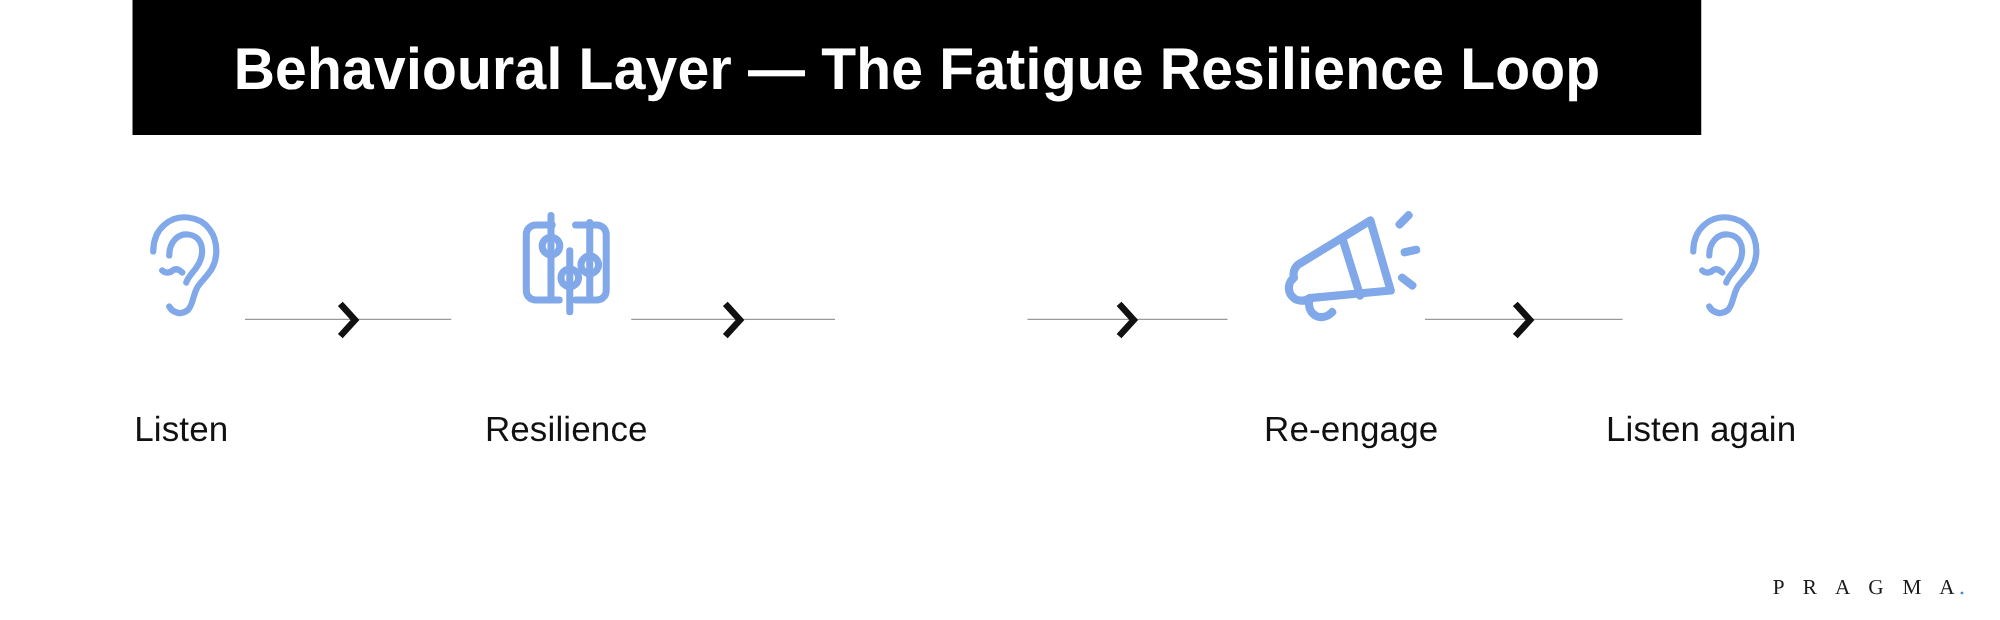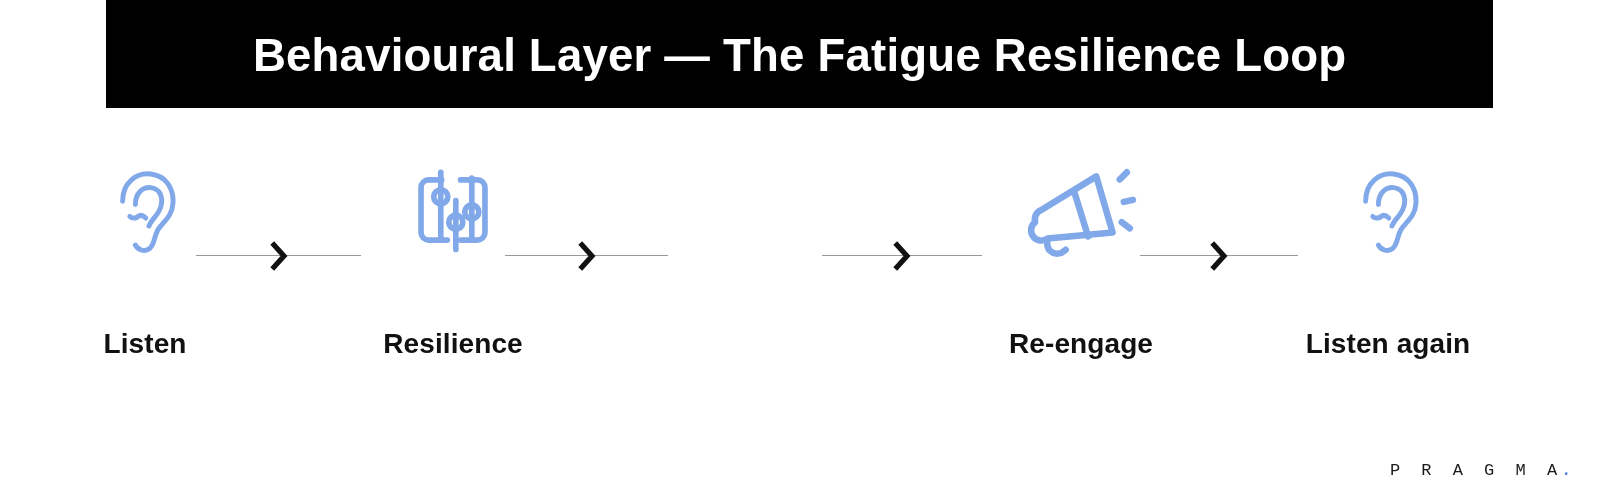--- a/index.html
+++ b/index.html
@@ -21,7 +21,7 @@
     position: absolute;
     left: 106px;
     top: 0px;
-    width: 1387px;
+    width: 1255px;
     height: 108px;
     background: #000000;
     display: flex;

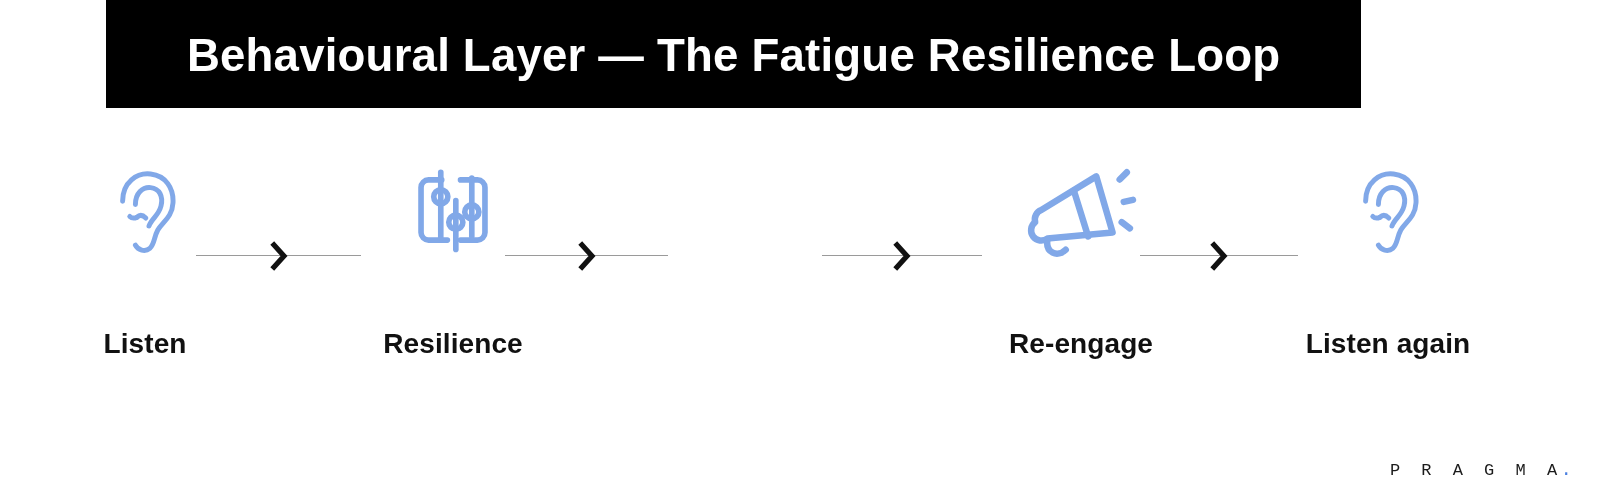--- a/index.html
+++ b/index.html
@@ -67,7 +67,7 @@
   .node-label {
     margin-top: 58px;
     font-family: "Liberation Sans", sans-serif;
-    font-weight: 700;
+    font-weight: 400;
     font-size: 28px;
     color: #111111;
     white-space: nowrap;

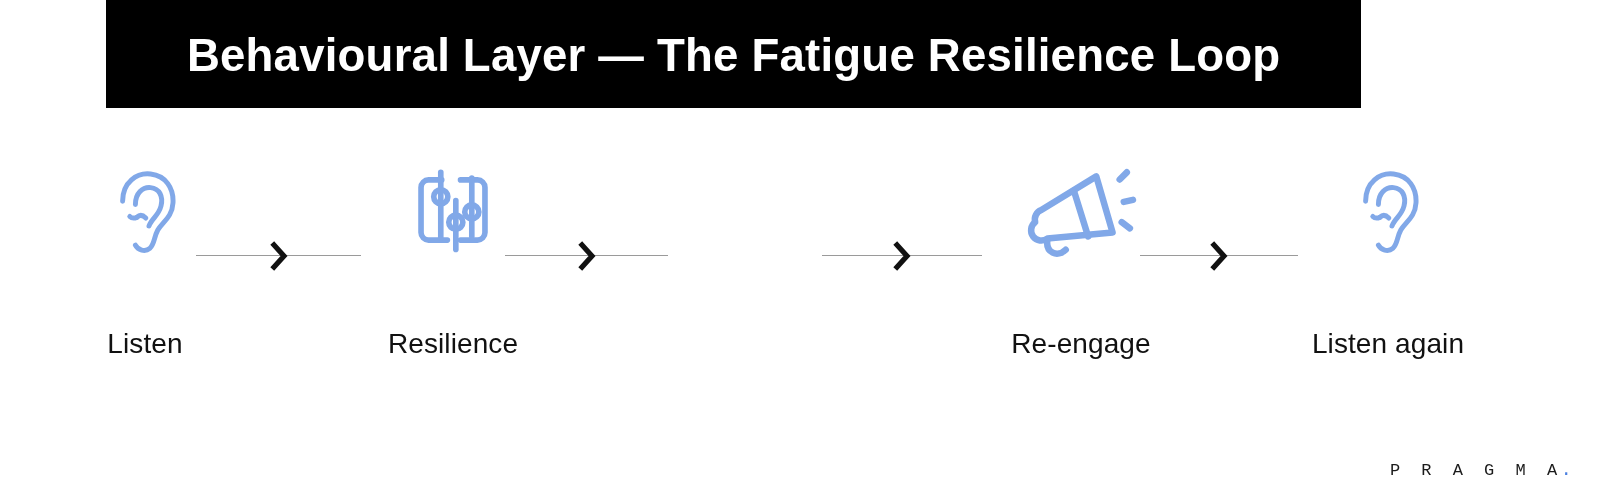--- a/index.html
+++ b/index.html
@@ -79,7 +79,7 @@
   #node-1 { left: 358px;  }
   #node-2 { left: 672px;  }
   #node-3 { left: 986px; align-items: center;  }
-  #node-4 { left: 1293px; }
+  #node-4 { left: 1247px; align-items: flex-end; }
 
   
   .connector {

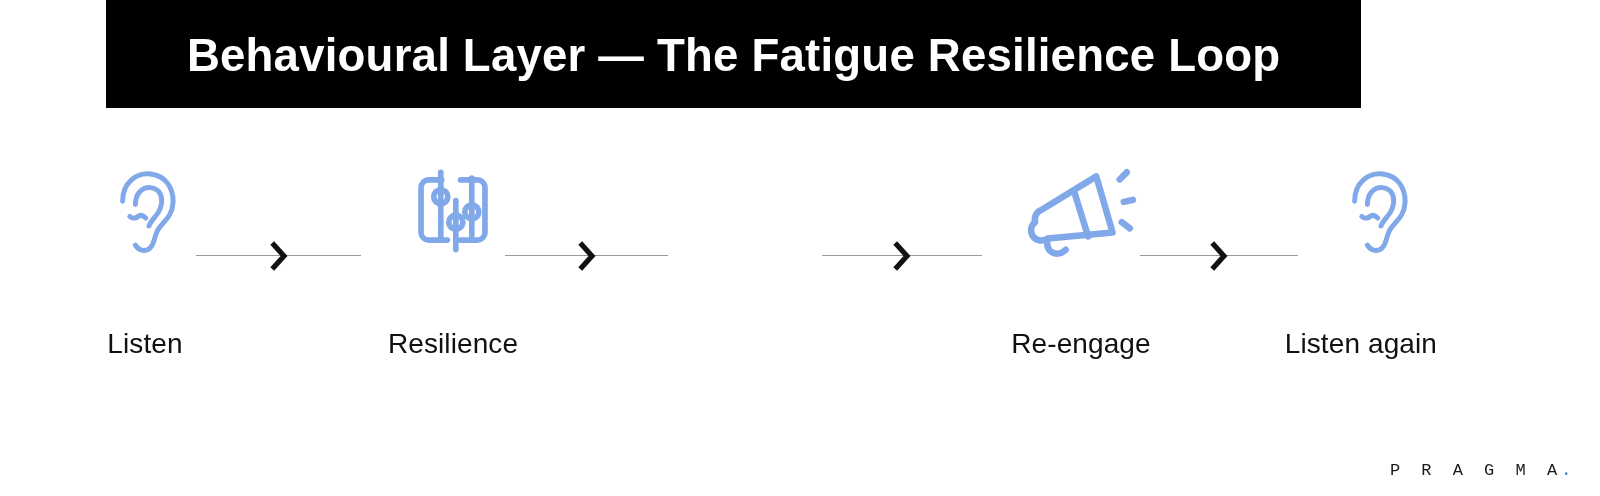--- a/index.html
+++ b/index.html
@@ -113,7 +113,7 @@
     position: absolute;
     right: 28px;
     bottom: 15px;
-    font-family: Liberation Mono, monospace;
+    font-family: Liberation Serif, serif;
     font-size: 17px;
     color: #1b1b1b;
     letter-spacing: 5.5px;

